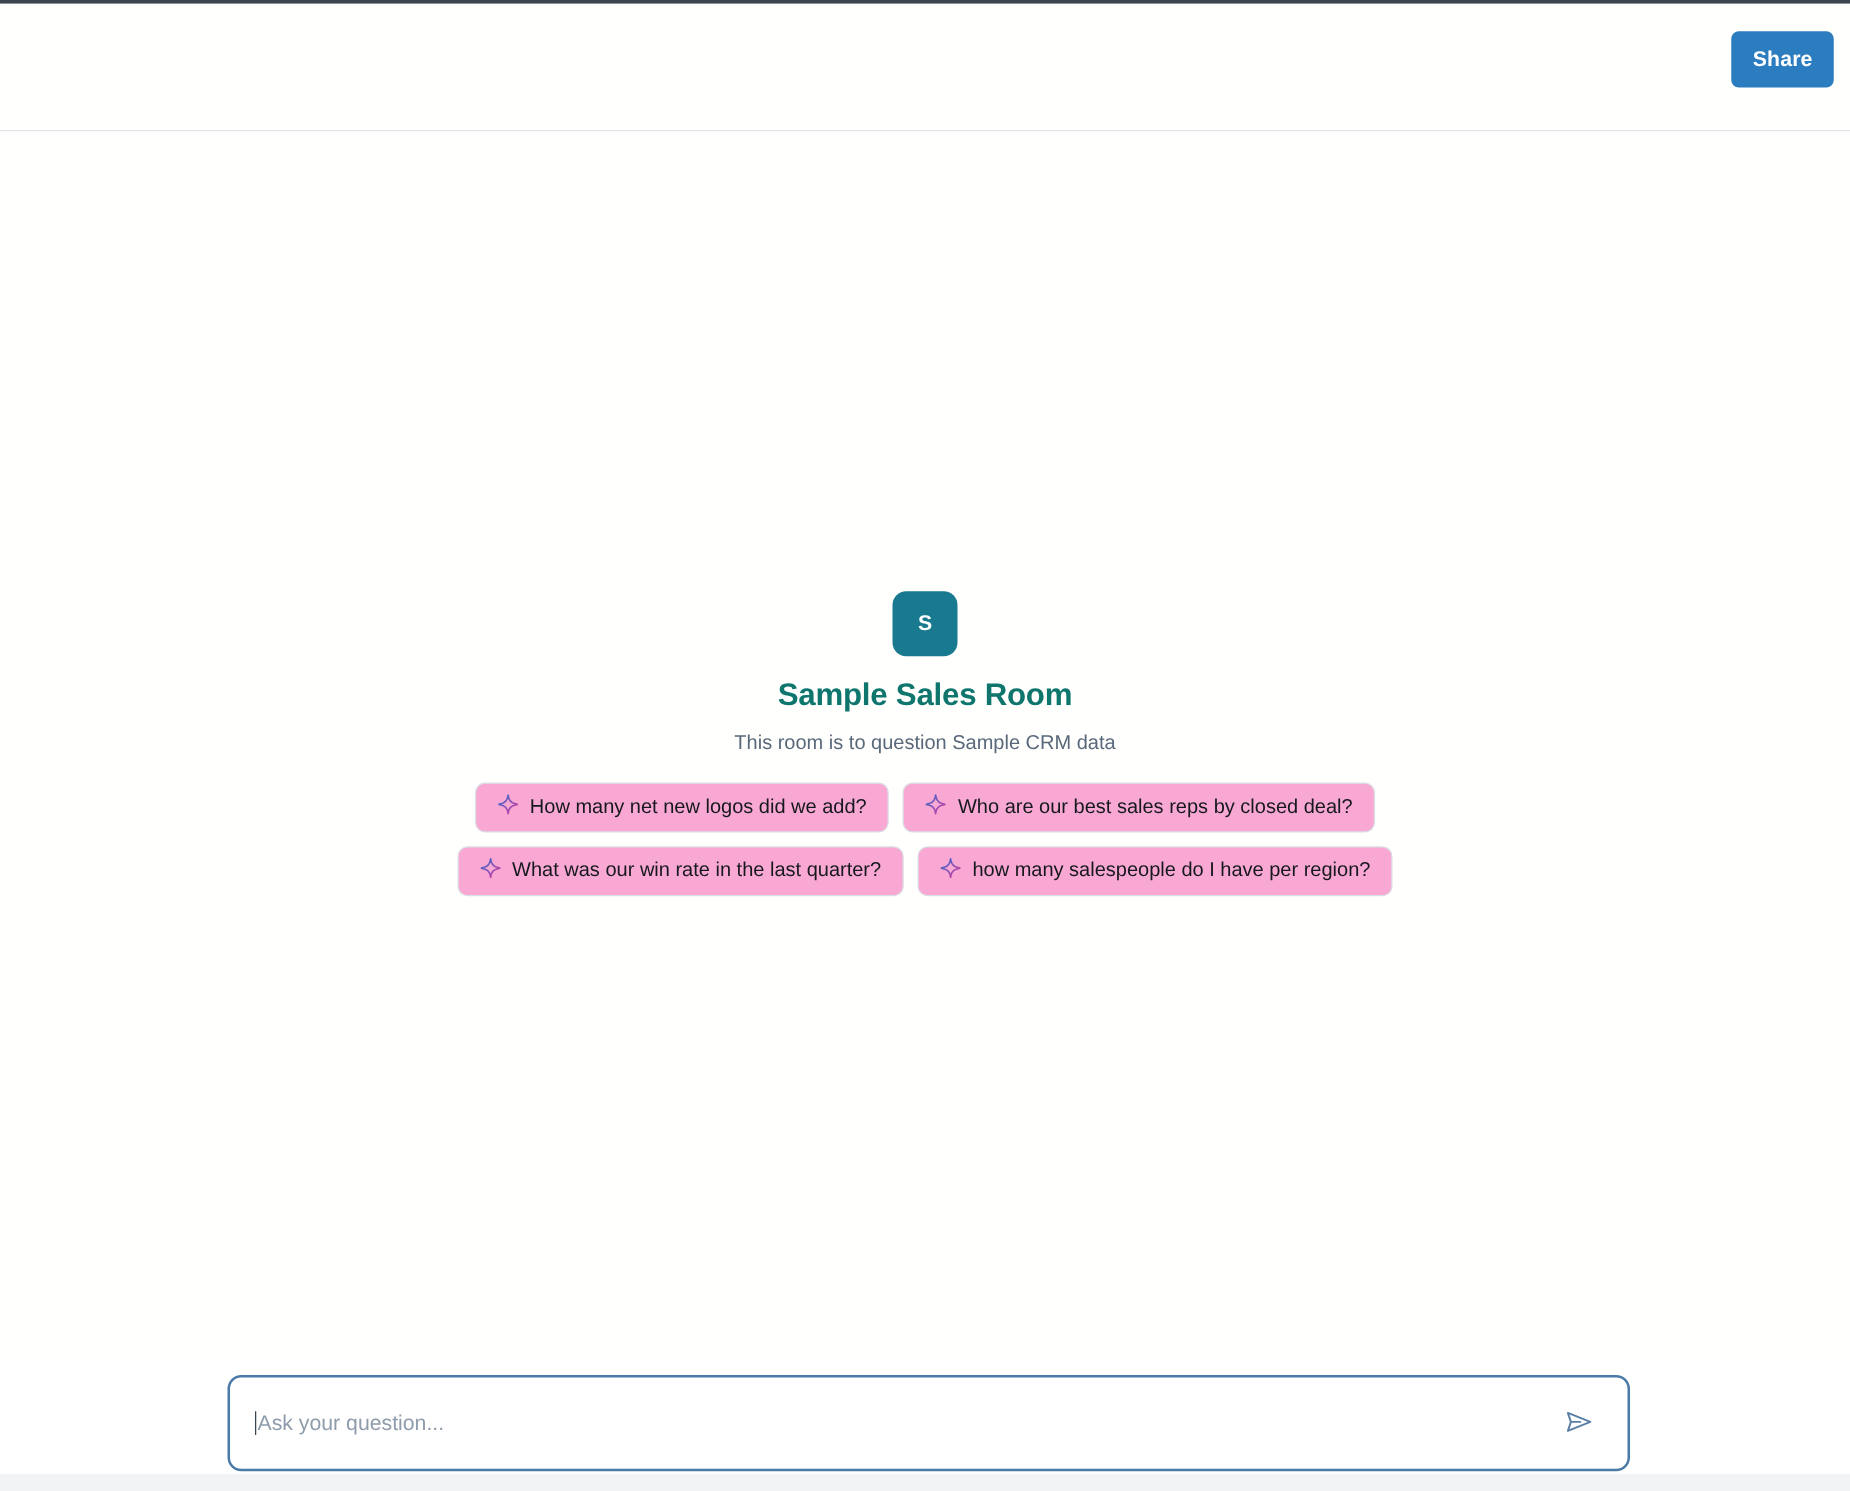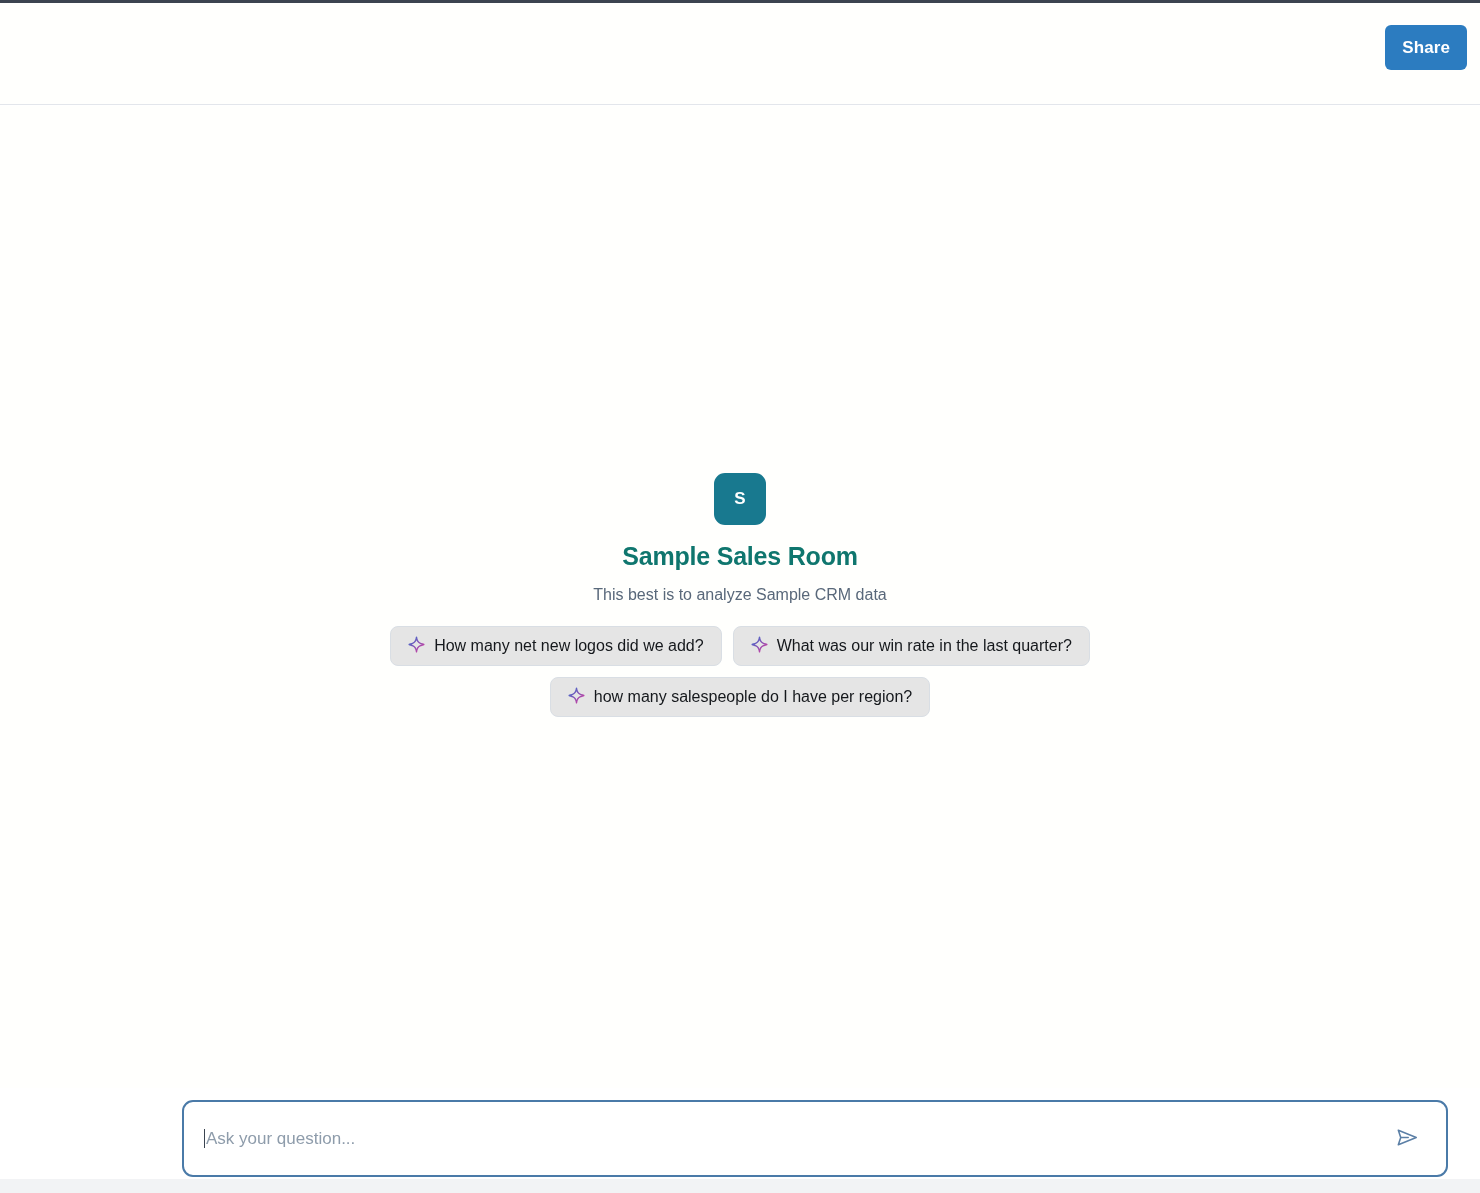--- a/index.html
+++ b/index.html
@@ -212,7 +212,7 @@
 
     <h1 class="room-title">Sample Sales Room</h1>
 
-    <div class="room-subtitle">This best is to analyze Sample CRM data</div>
+    <div class="room-subtitle">This room is to question Sample CRM data</div>
 
     <div class="chips">
 

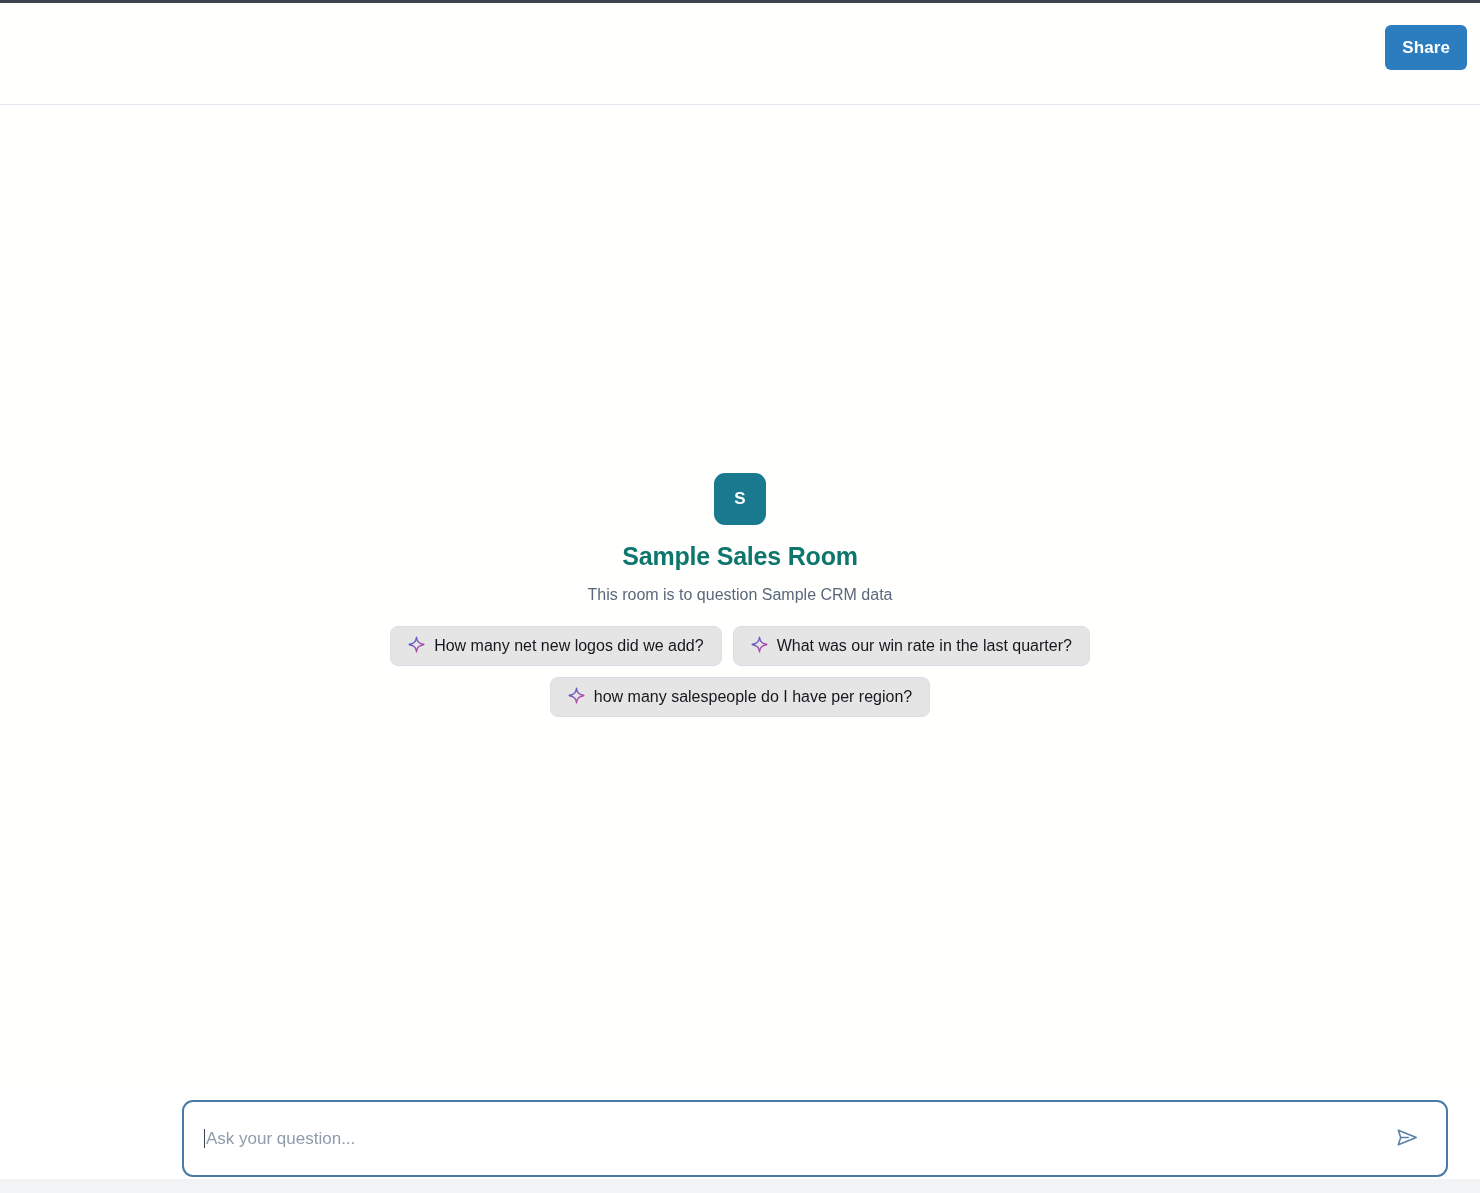--- a/index.html
+++ b/index.html
@@ -122,7 +122,7 @@
     gap: 9px;
     height: 40px;
     padding: 0 17px;
-    background: #e5e5e5;
+    background: #f9a8d4;
     border: 1px solid #d9dee4;
     border-radius: 8px;
     font-size: 16px;

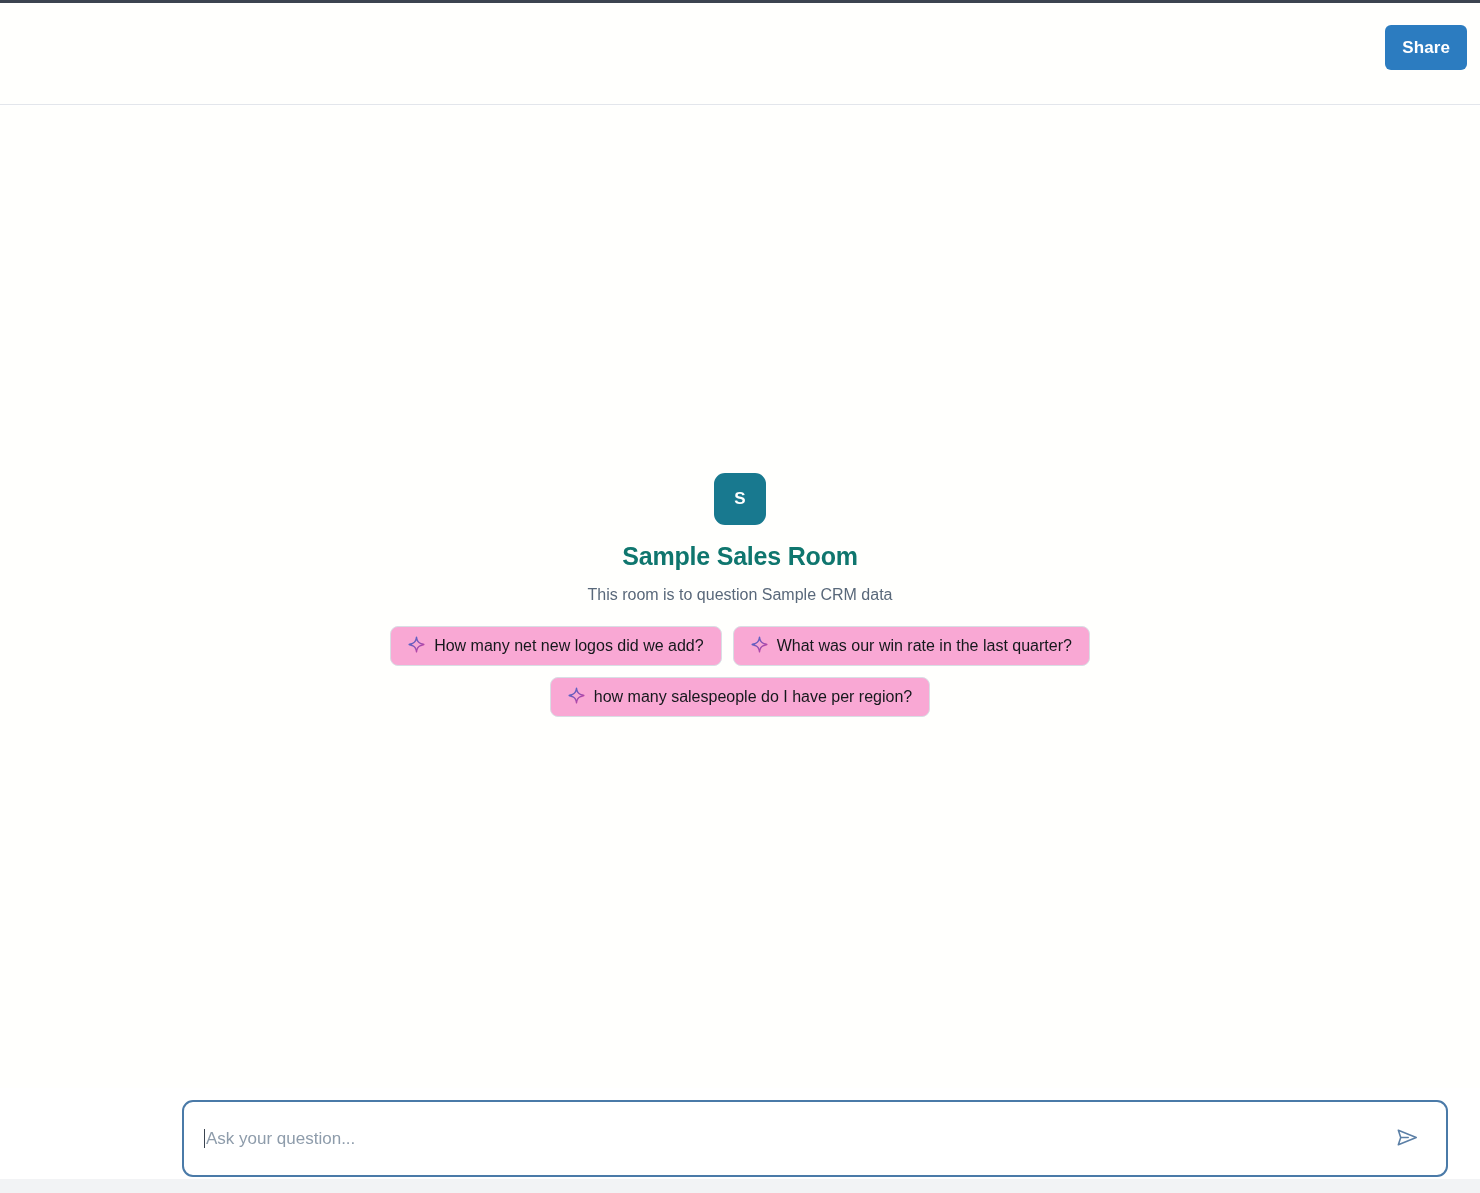--- a/index.html
+++ b/index.html
@@ -231,6 +231,20 @@
         <span>How many net new logos did we add?</span>
       </button>
 
+      <button class="chip">
+        <span class="sparkle">
+          <svg width="17" height="17" viewBox="0 0 24 24" aria-hidden="true">
+            <defs>
+                <linearGradient id="sg2" x1="0" y1="0" x2="1" y2="1">
+              <stop offset="0%" stop-color="#2f6fd0"></stop>
+                  <stop offset="100%" stop-color="#e0399b"></stop>
+            </linearGradient>
+              </defs>
+            <path d="M12 1.6c.55 4.4 2.2 7.25 4.9 8.45 1.8.8 3.4 1.2 5.5 1.95-2.1.75-3.7 1.15-5.5 1.95-2.7 1.2-4.35 4.05-4.9 8.45-.55-4.4-2.2-7.25-4.9-8.45-1.8-.8-3.4-1.2-5.5-1.95 2.1-.75 3.7-1.15 5.5-1.95C9.8 8.85 11.45 6 12 1.6z" fill="none" stroke="url(#sg2)" stroke-width="1.9" stroke-linejoin="round"></path>
+          </svg>
+        </span>
+        <span>Who are our best sales reps by closed deal?</span>
+      </button>
 
 
       <button class="chip">

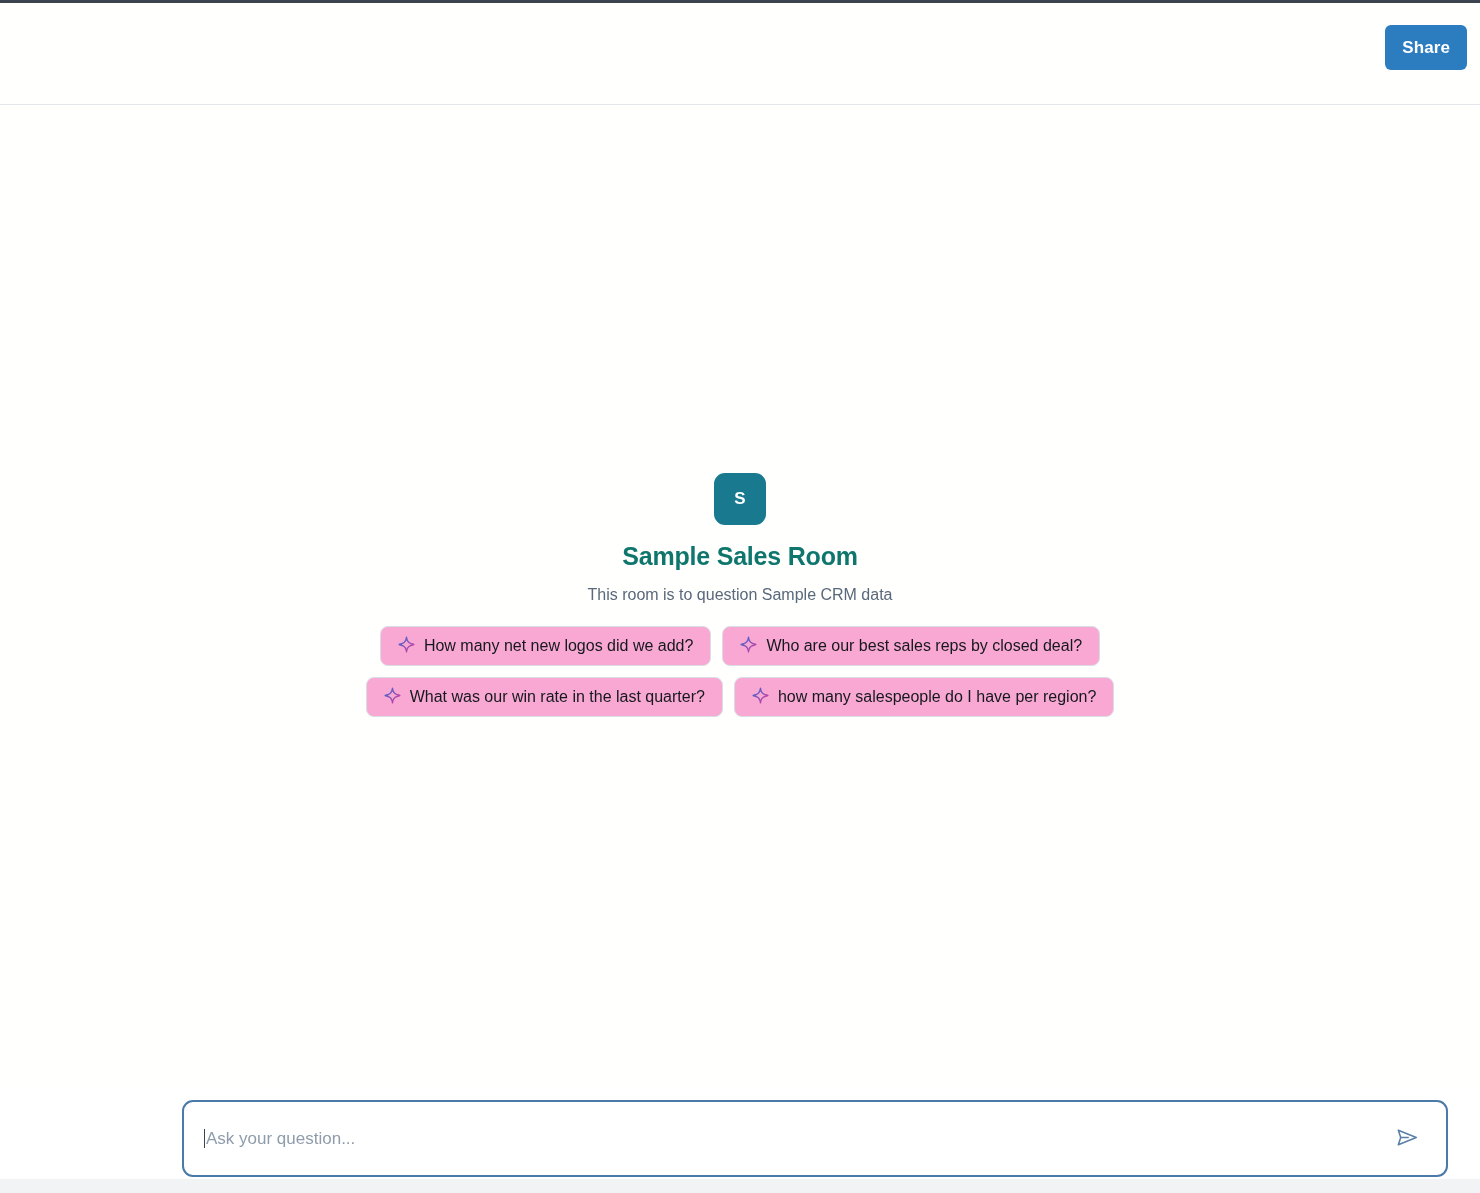--- a/index.html
+++ b/index.html
@@ -140,7 +140,7 @@
     position: absolute;
     left: 182px;
     top: 1100px;
-    width: 1266px;
+    width: 1122px;
     height: 77px;
   }
   .composer {

